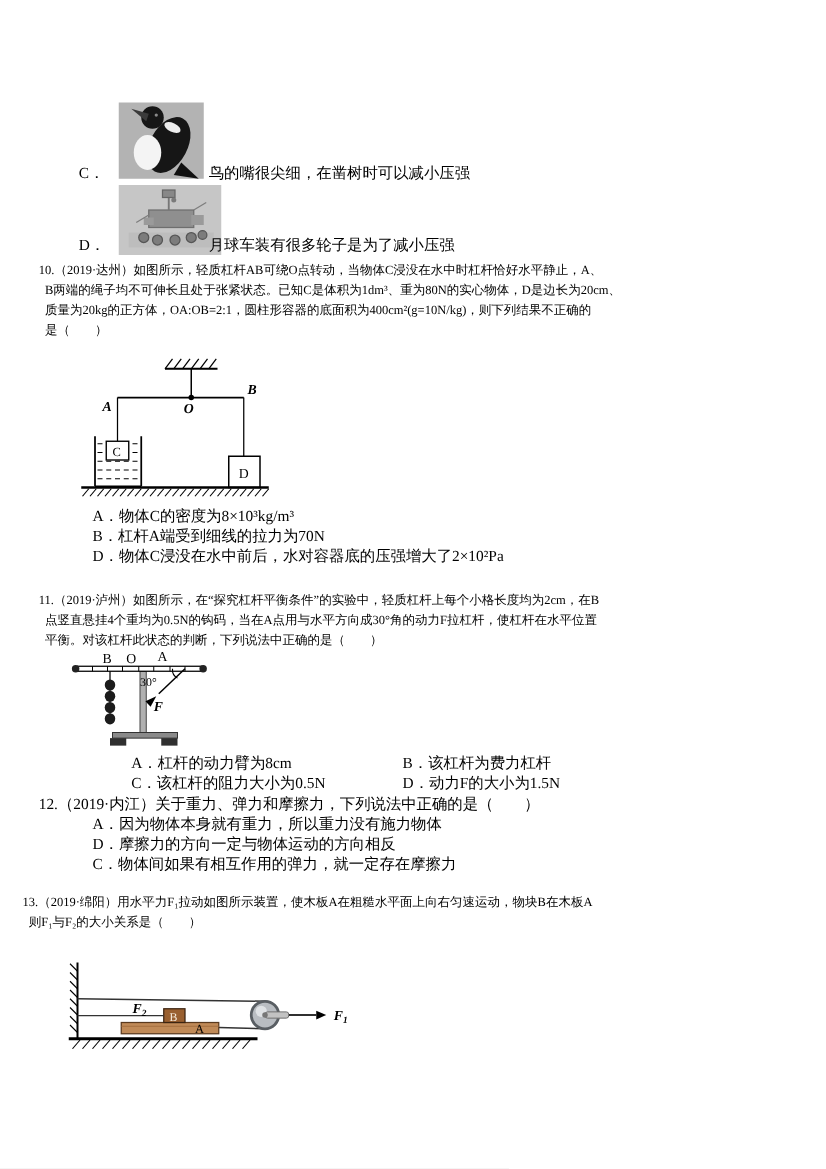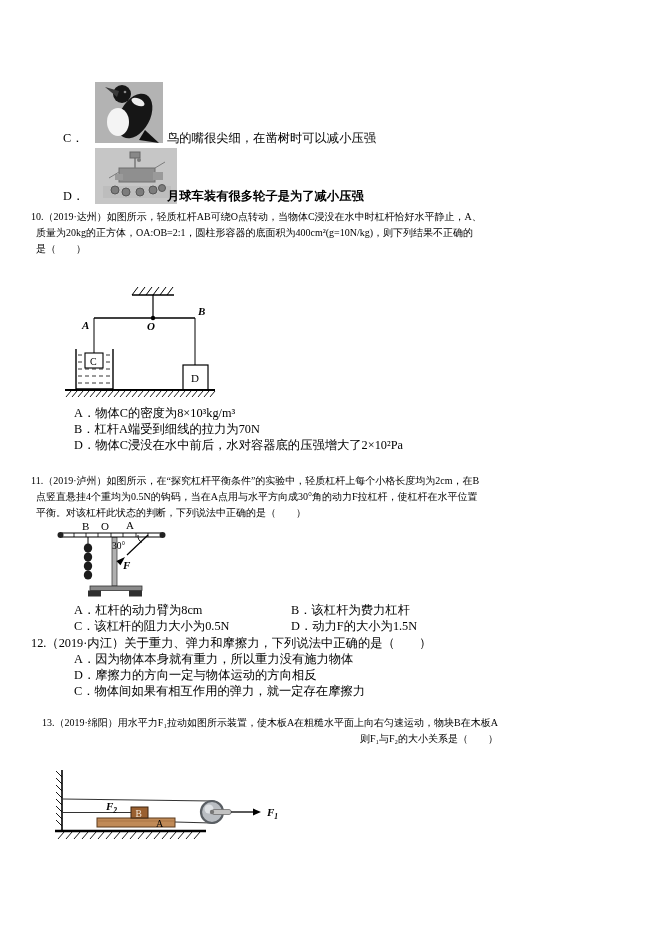--- a/index.html
+++ b/index.html
@@ -55,7 +55,7 @@
     <line x1="60" y1="20" x2="70" y2="14" stroke="#7d7d7d"></line>
   </svg>
   <div class="tline" style="left:63px;top:188px;">D．</div>
-  <div class="tline" style="left:167px;top:188px;font-weight:bold;">月球车装有很多轮子是为了减小压强</div>
+  <div class="tline" style="left:167px;top:188px;">月球车装有很多轮子是为了减小压强</div>
 
   <div class="para" style="left:31px;top:209px;">
     <div class="ln">10.（2019·达州）如图所示，轻质杠杆AB可绕O点转动，当物体C浸没在水中时杠杆恰好水平静止，A、</div>

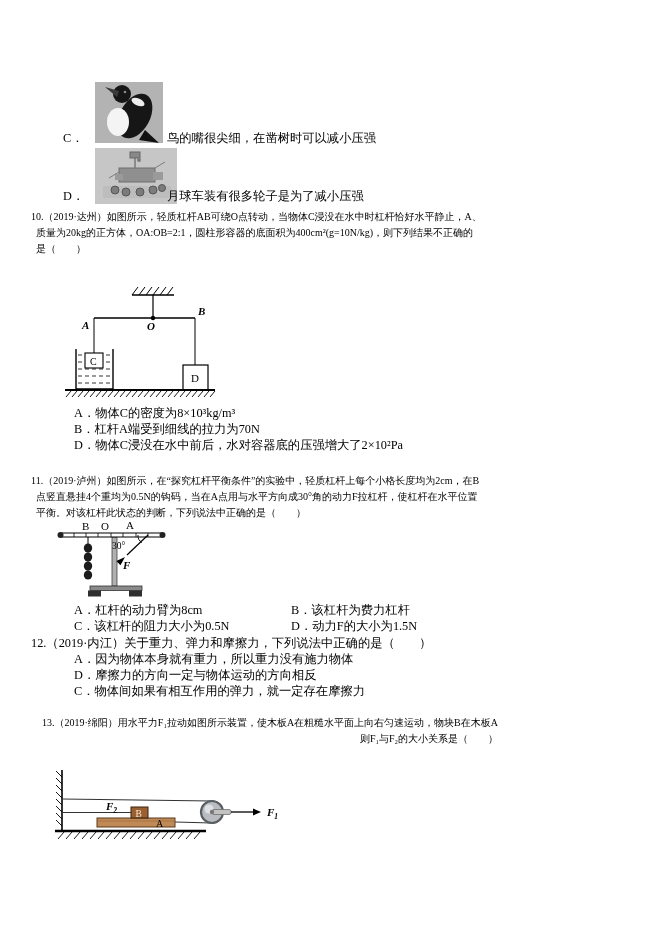--- a/index.html
+++ b/index.html
@@ -59,6 +59,7 @@
 
   <div class="para" style="left:31px;top:209px;">
     <div class="ln">10.（2019·达州）如图所示，轻质杠杆AB可绕O点转动，当物体C浸没在水中时杠杆恰好水平静止，A、</div>
+    <div class="ln cont">B两端的绳子均不可伸长且处于张紧状态。已知C是体积为1dm³、重为80N的实心物体，D是边长为20cm、</div>
     <div class="ln cont">质量为20kg的正方体，OA:OB=2:1，圆柱形容器的底面积为400cm²(g=10N/kg)，则下列结果不正确的</div>
     <div class="ln cont">是（　　）</div>
   </div>

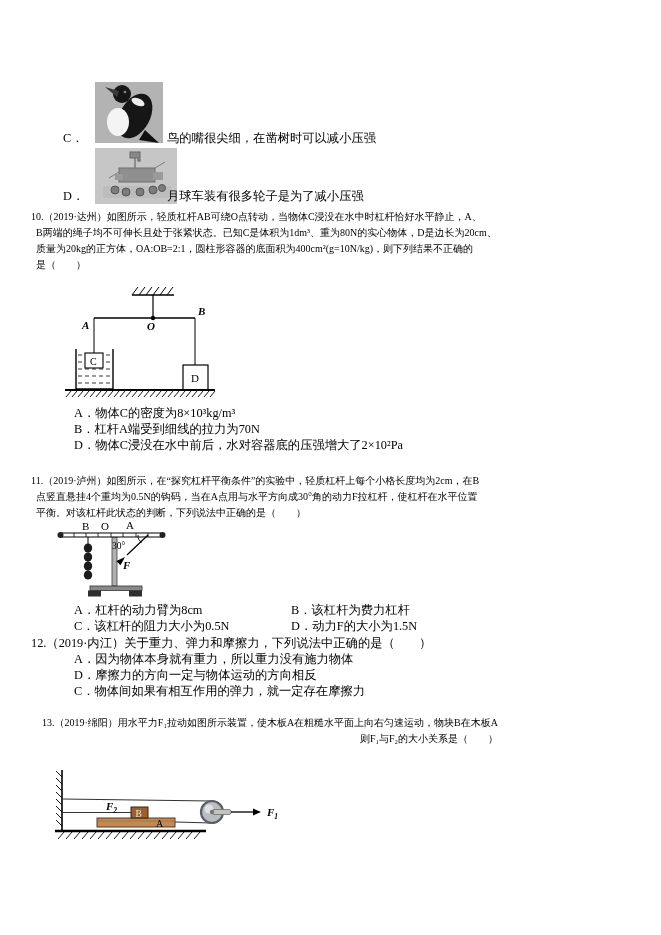--- a/index.html
+++ b/index.html
@@ -13,7 +13,7 @@
   .para .ln{white-space:nowrap;font-size:10px;line-height:16px;height:16px;}
   .para .ln.cont{margin-left:5px;}
   .opts .ln{white-space:nowrap;font-size:12.3px;line-height:16px;height:16px;}
-  .optrow{height:16px;white-space:nowrap;font-size:12.3px;line-height:16px;}
+  .optrow{height:16px;white-space:nowrap;font-size:12.3px;line-height:16px;margin-left:31px;}
   .optrow .cell1{display:inline-block;width:214px;}
   svg{position:absolute;overflow:visible;}
   svg text{font-family:"Liberation Serif","DejaVu Serif",serif;}

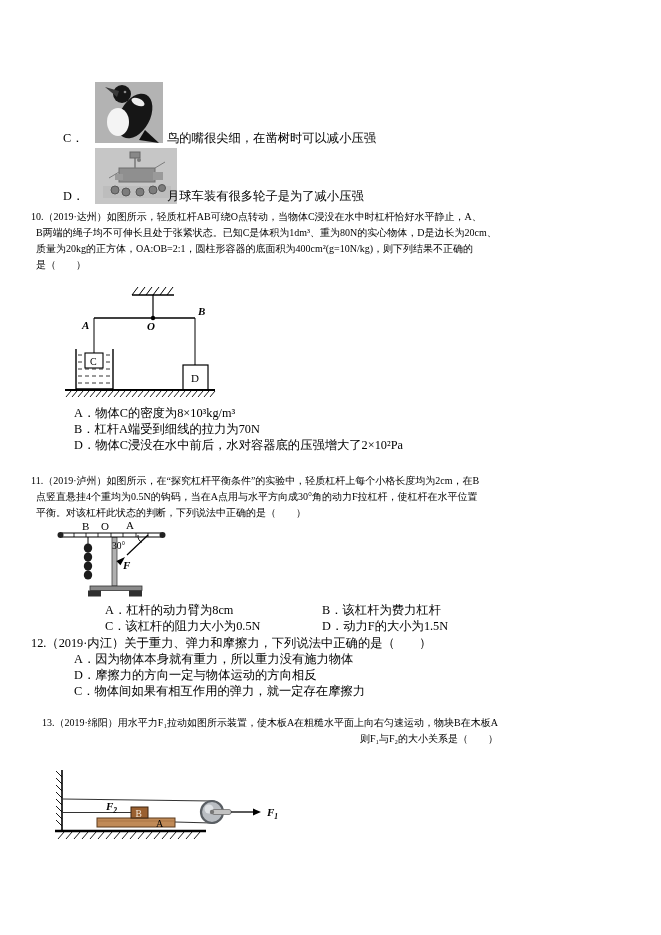--- a/index.html
+++ b/index.html
@@ -200,7 +200,7 @@
     <div class="ln">C．物体间如果有相互作用的弹力，就一定存在摩擦力</div>
   </div>
 
-  <div class="para" style="left:42px;top:715px;text-align:right;">
+  <div class="para" style="left:18px;top:715px;">
     <div class="ln">13.（2019·绵阳）用水平力F₁拉动如图所示装置，使木板A在粗糙水平面上向右匀速运动，物块B在木板A</div>
     <div class="ln cont">则F₁与F₂的大小关系是（　　）</div>
   </div>

